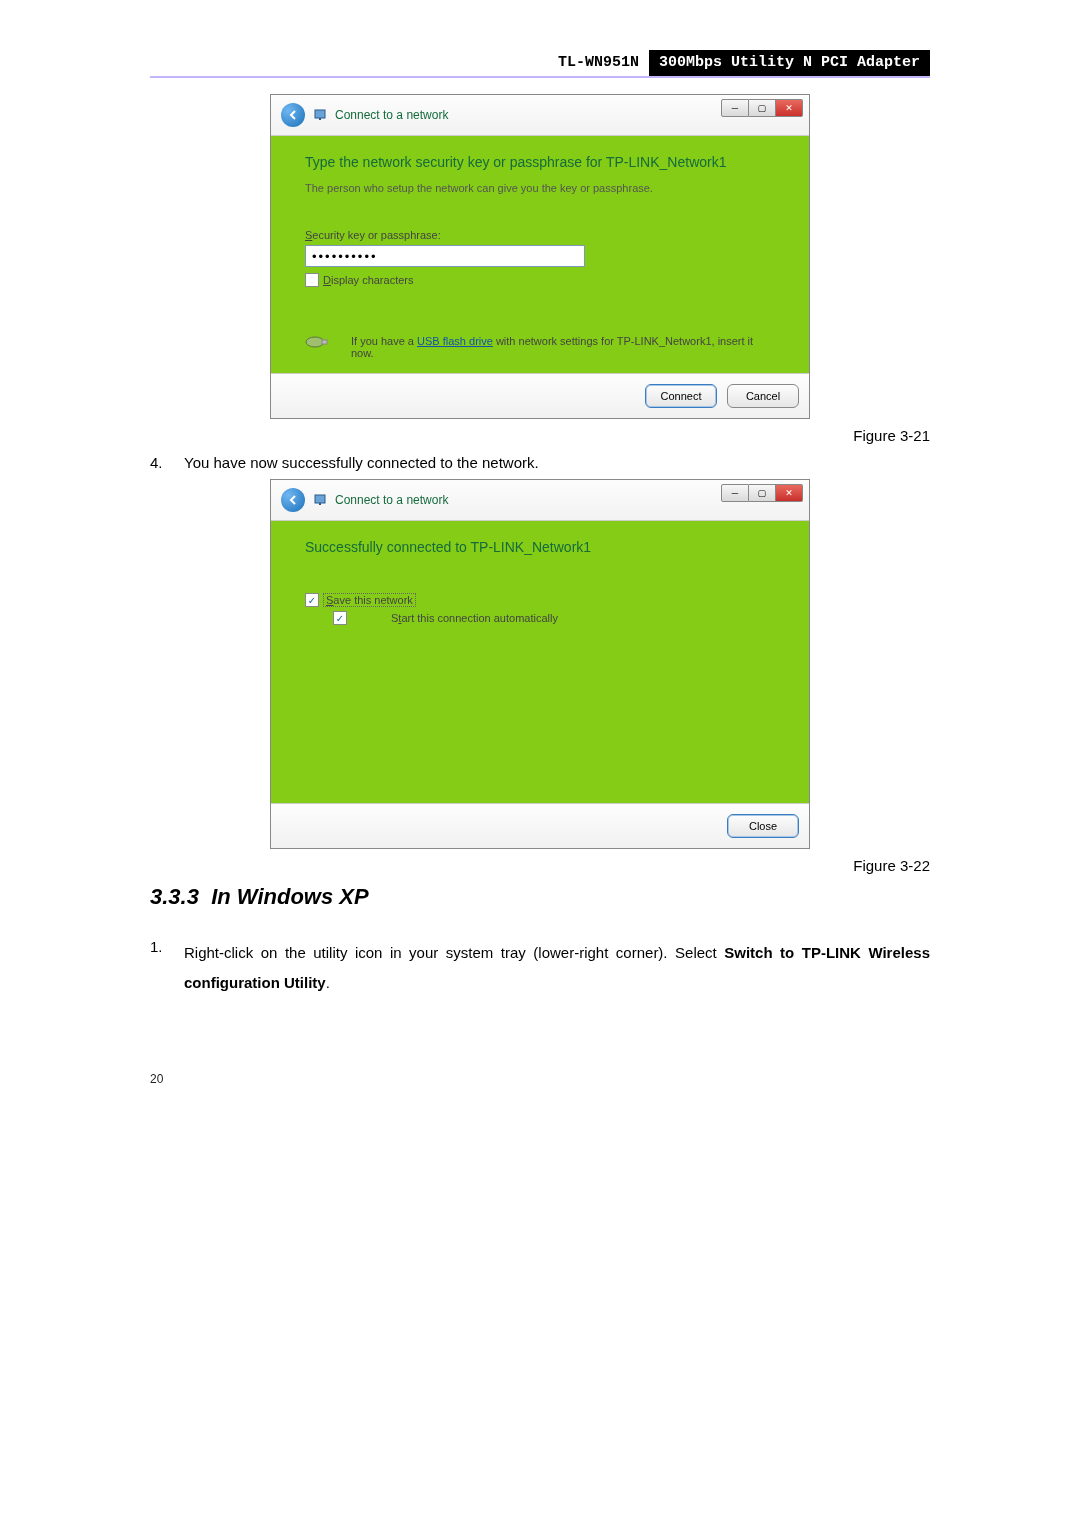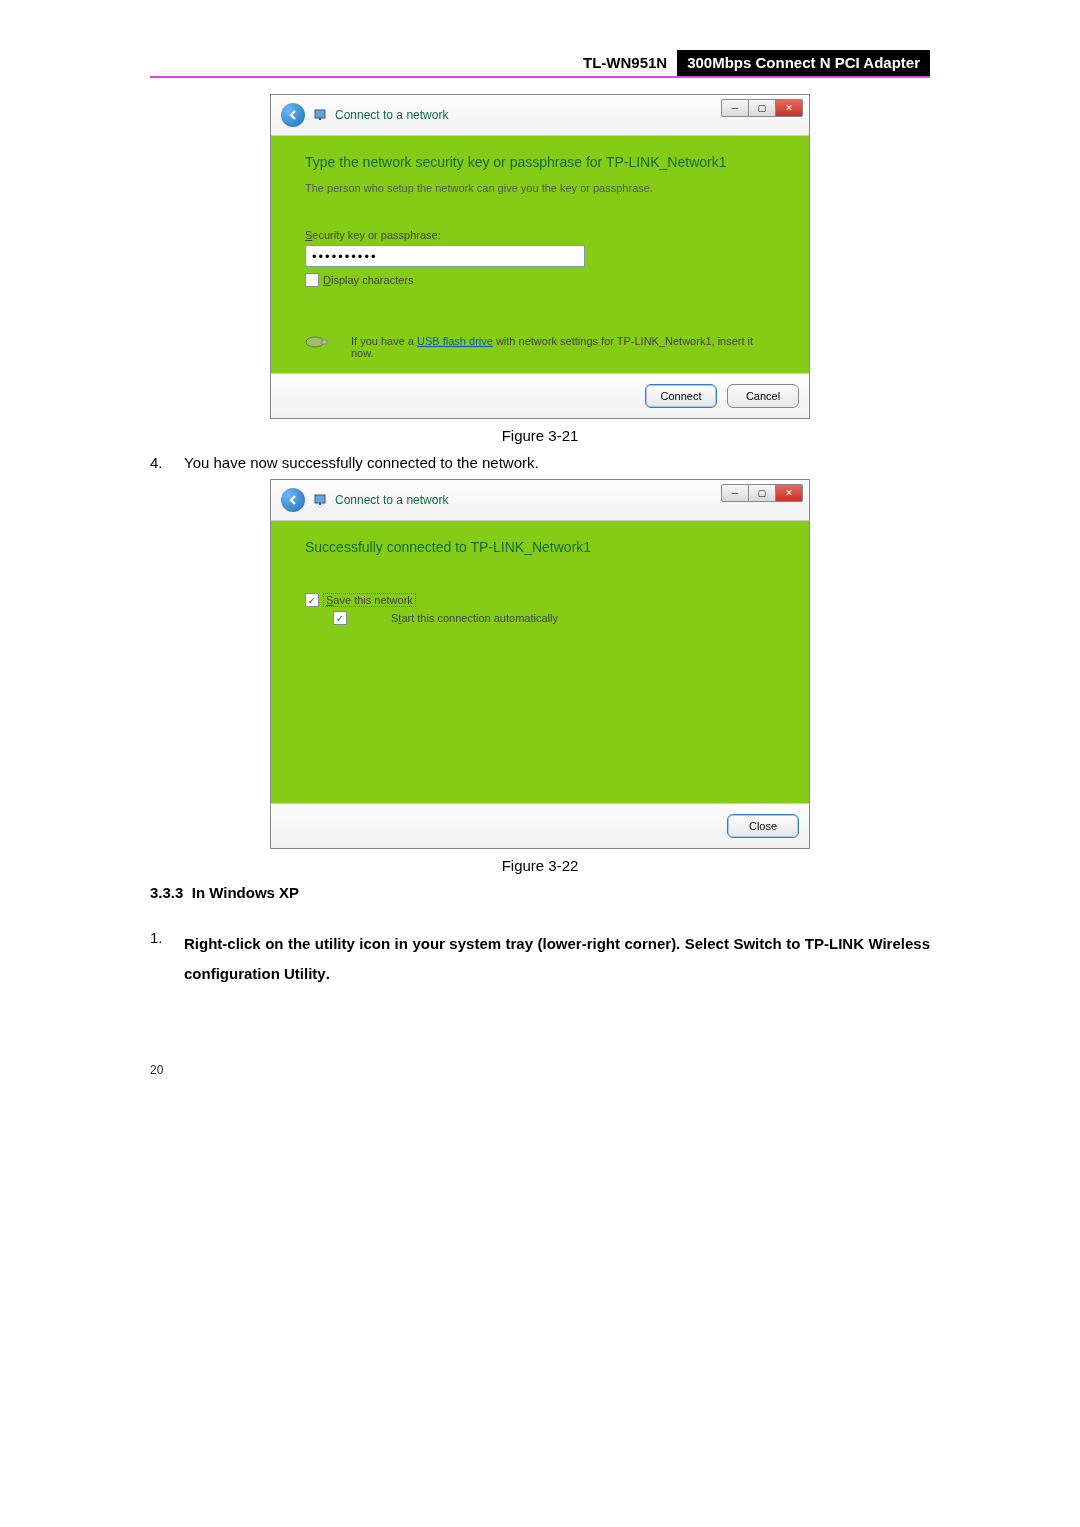--- a/index.html
+++ b/index.html
@@ -19,8 +19,9 @@
     display: flex;
     align-items: stretch;
     justify-content: flex-end;
-    border-bottom: 2px solid #d946ef;
+    border-bottom: 2px solid #c4b5fd;
     height: 26px;
+    font-family: Liberation Mono, monospace;
   }
   .model {
     font-weight: bold;

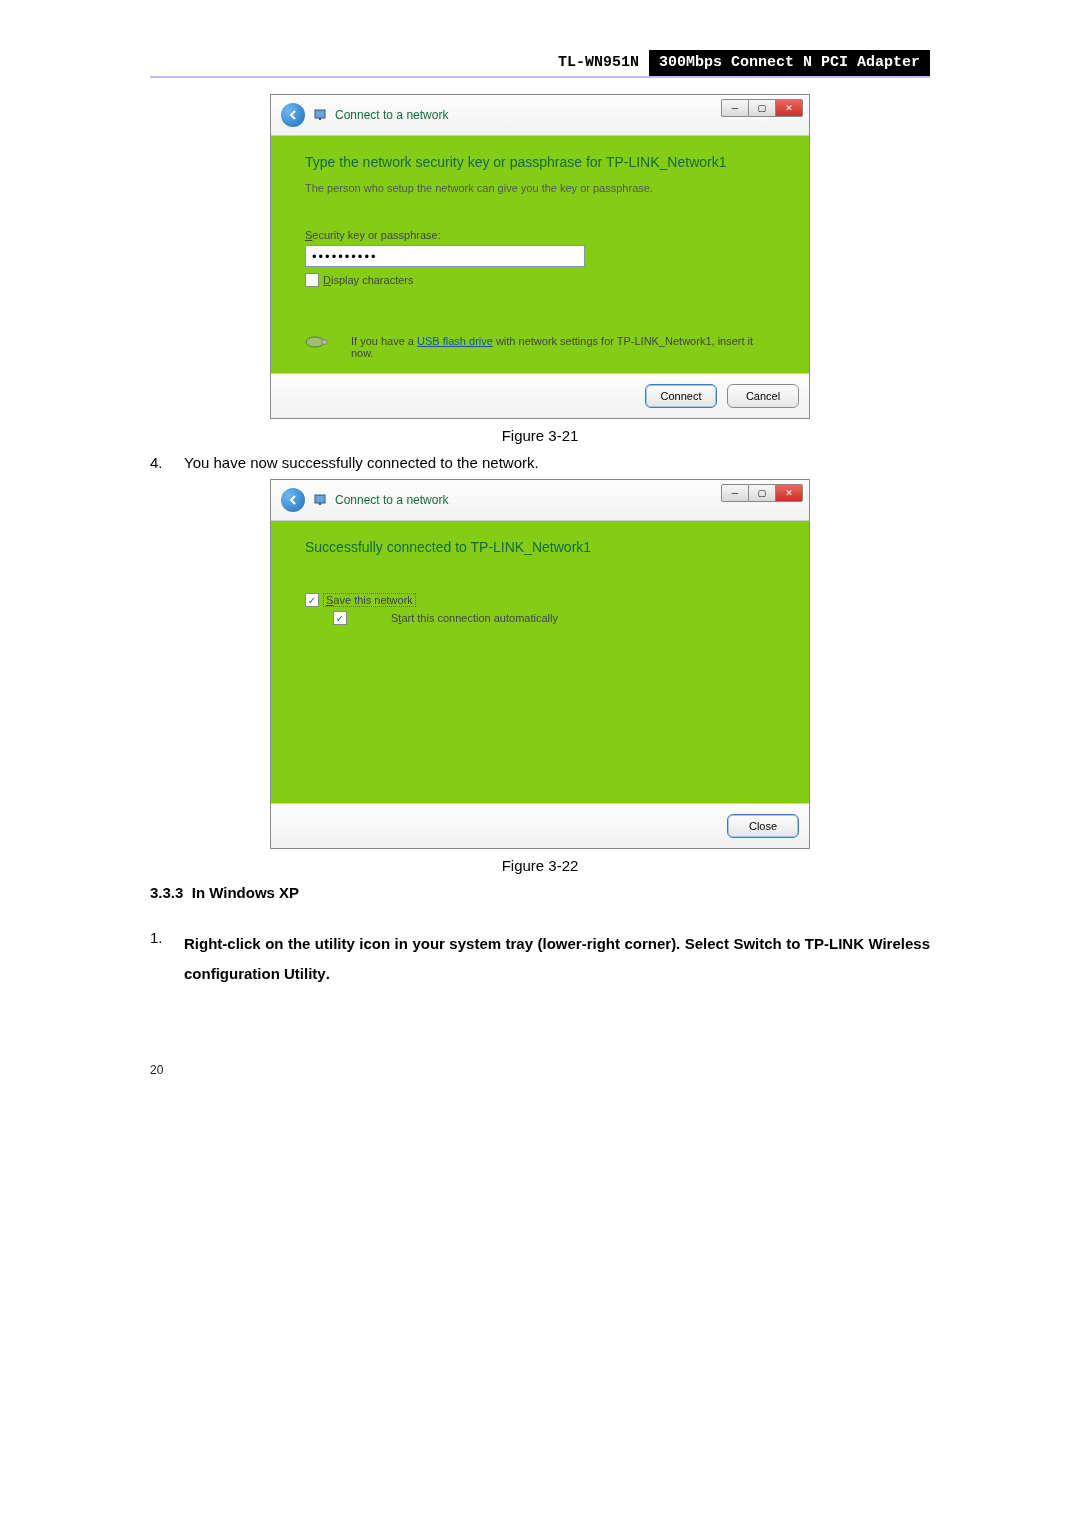--- a/index.html
+++ b/index.html
@@ -160,7 +160,7 @@
 
   <div class="header-row">
     <div class="model">TL-WN951N</div>
-    <div class="blackbox">300Mbps Connect N PCI Adapter</div>
+    <div class="blackbox">300Mbps Utility N PCI Adapter</div>
   </div>
 
   <div class="block-gap"></div>

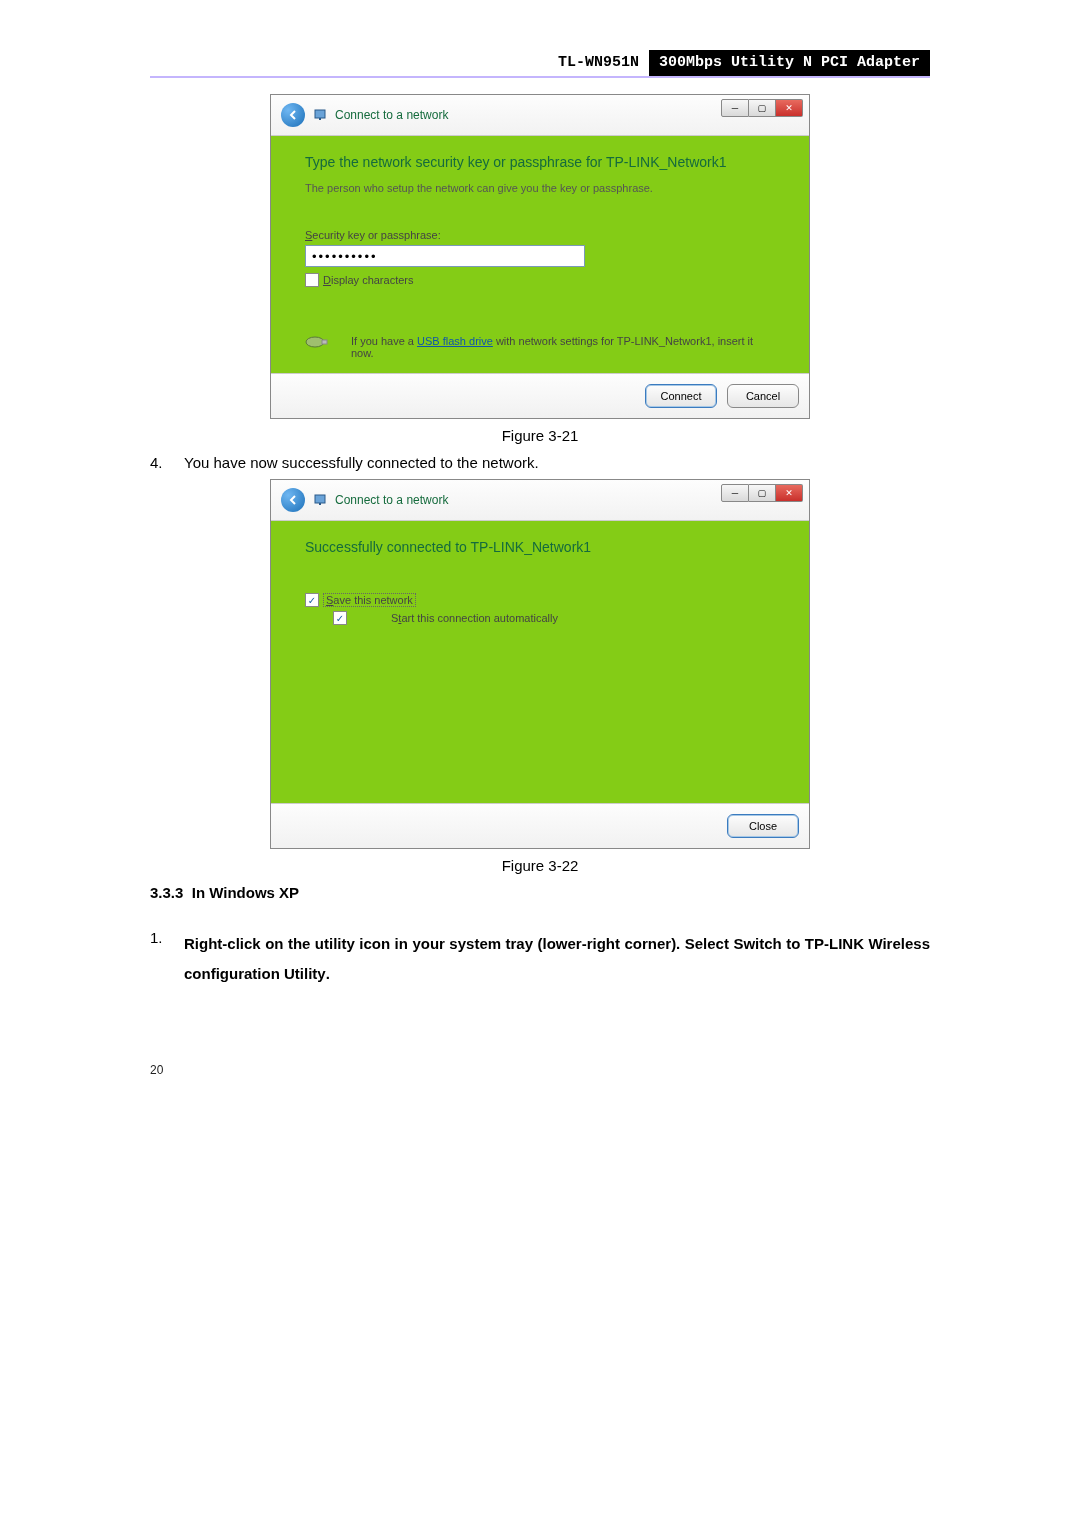--- a/index.html
+++ b/index.html
@@ -132,7 +132,7 @@
   }
   .dlg-btn.default { border-color:#3b7bbf; box-shadow: 0 0 0 1px #a6c8e6 inset; }
 
-  .fig-label { text-align:center; font-size:15px; margin: 8px 0 10px 0; }
+  .fig-label { text-align:right; font-size:15px; margin: 8px 0 10px 0; }
   .para { font-size: 15px; line-height: 1.5; }
   .numline { display:flex; gap: 18px; font-size:15px; margin-bottom:8px; }
   .numline .num { width: 16px; flex: none; }

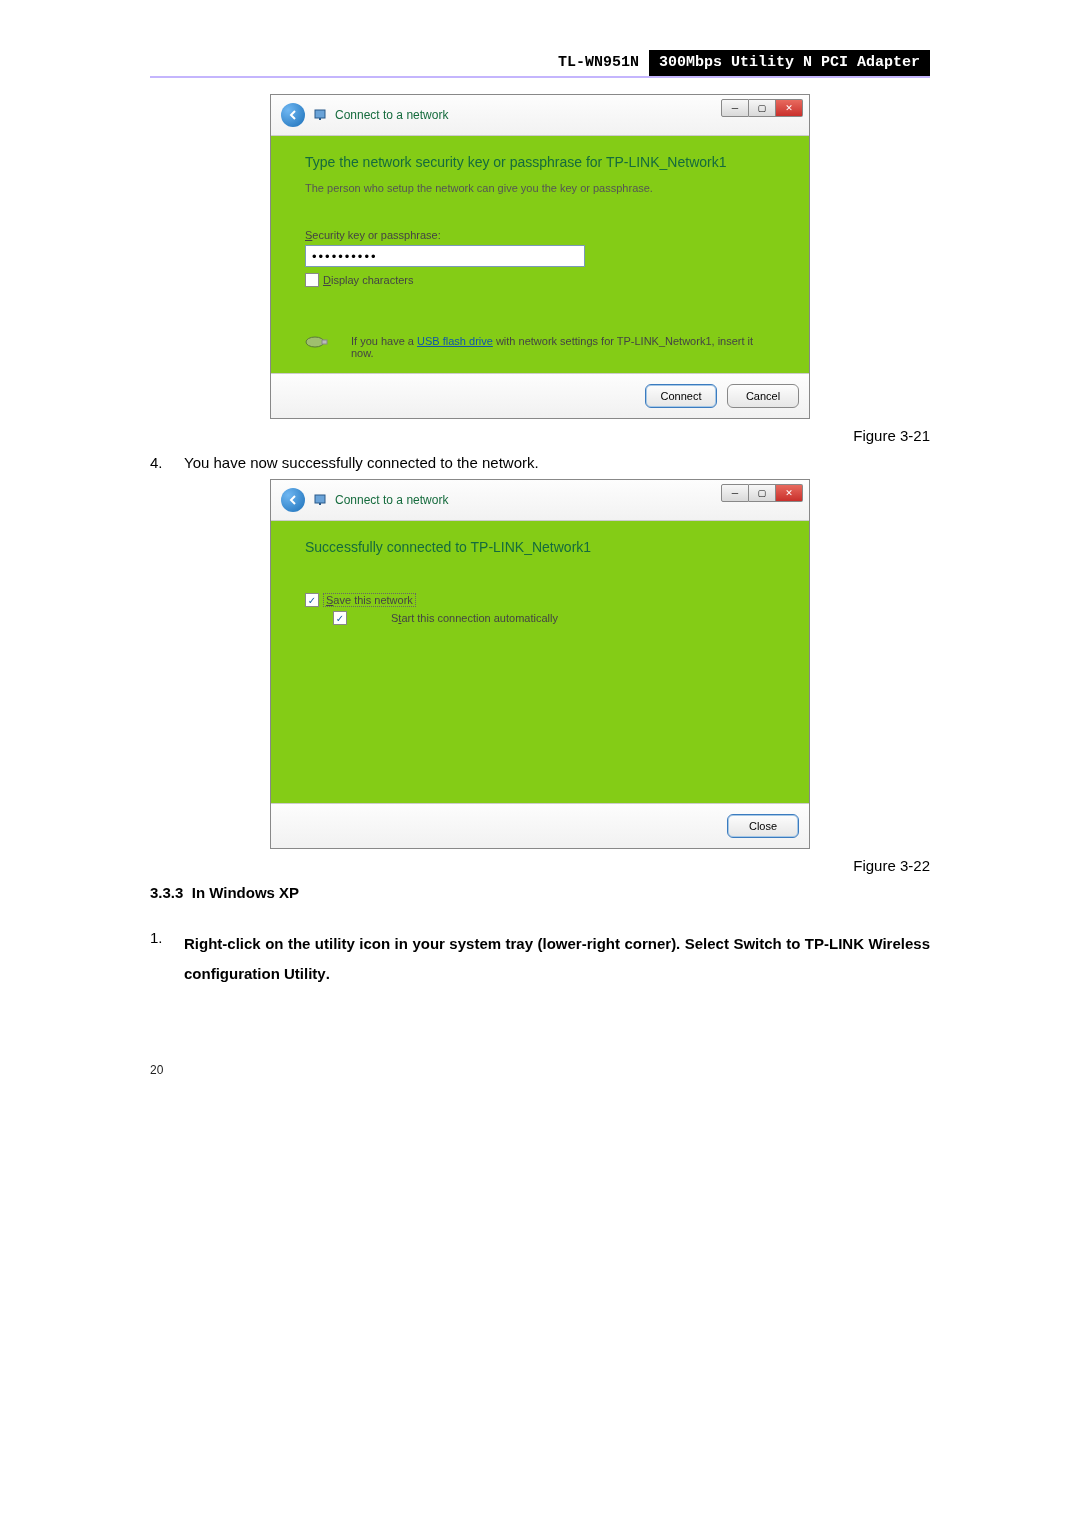--- a/index.html
+++ b/index.html
@@ -138,7 +138,7 @@
   .numline .num { width: 16px; flex: none; }
   .numline .txt { flex:1; text-align: justify; }
 
-  .section-h3 { font-weight:bold; font-size:15px; margin: 9px 0 20px 0; }
+  .section-h3 { font-weight:bold; font-size:22px; margin: 9px 0 20px 0; font-style: italic; }
 
   .dotted {
     border: 1px dotted #666;

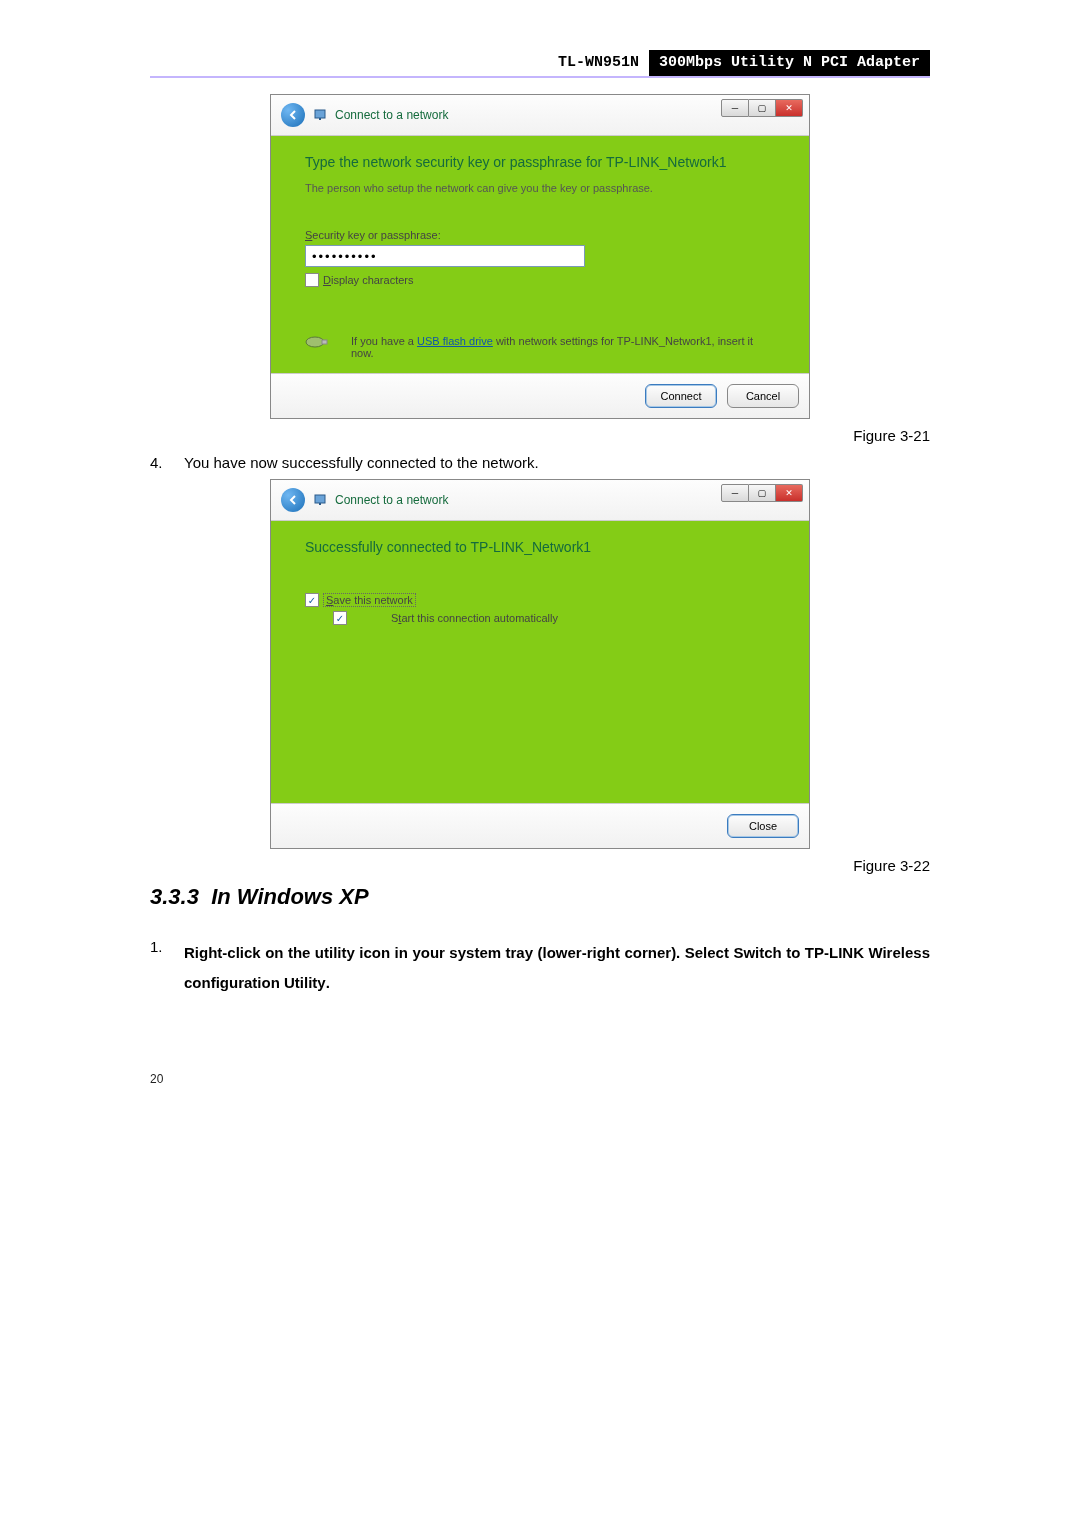--- a/index.html
+++ b/index.html
@@ -272,7 +272,7 @@
 
   <div class="numline">
     <div class="num">1.</div>
-    <div class="txt" style="line-height:2.0;font-weight:bold;">
+    <div class="txt" style="line-height:2.0;">
       <span>Right-click on the utility icon in your system tray (lower-right corner). Select </span><b>Switch to TP-LINK Wireless configuration Utility</b><span>.</span>
     </div>
   </div>

